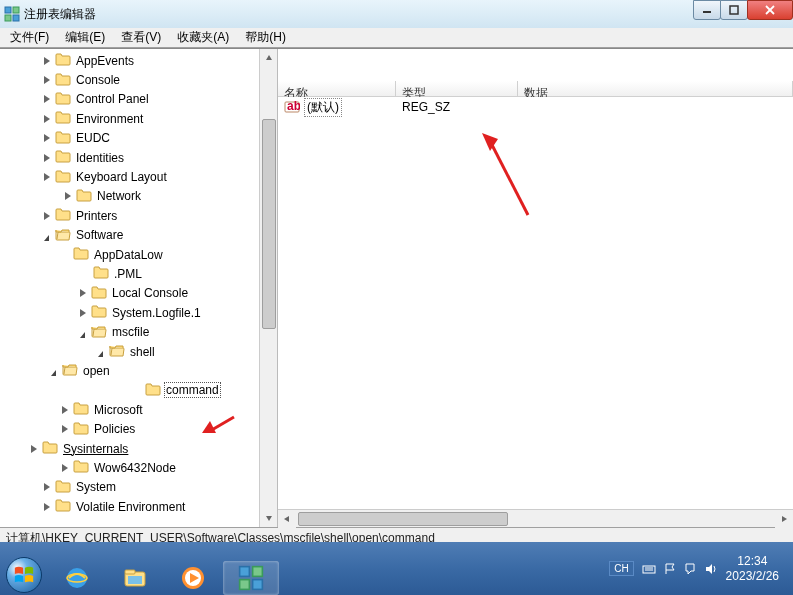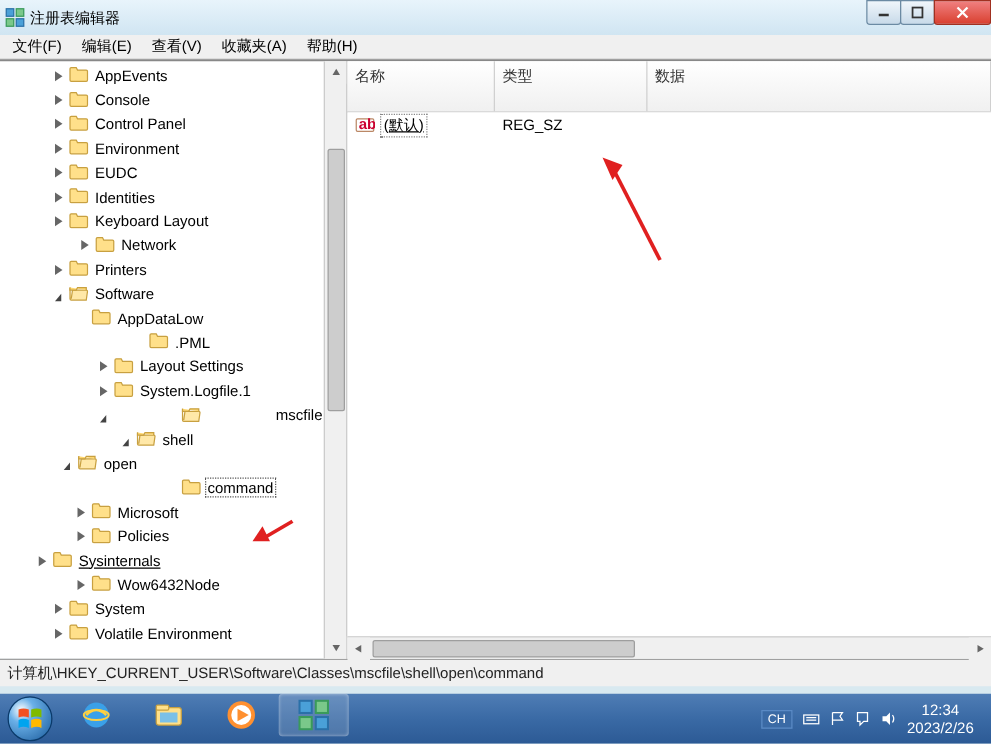--- a/index.html
+++ b/index.html
@@ -33,7 +33,7 @@
 .tree .label.selected { background: transparent; border: 1px dotted #555; padding: 0 1px; }
 
 .list-pane { flex: 1; height: 100%; display: flex; flex-direction: column; position: relative; }
-.list-header { height: 41px; border-bottom: 1px solid #d0d0d0; display: flex; background: linear-gradient(to bottom, #fff, #f0f0f0); }
+.list-header { height: 16px; border-bottom: 1px solid #d0d0d0; display: flex; background: linear-gradient(to bottom, #fff, #f0f0f0); margin-top: 32px; }
 .list-header .col { border-right: 1px solid #d0d0d0; padding: 4px 6px; color: #333; }
 .list-body { flex: 1; background: #fff; position: relative; overflow: hidden; }
 .list-row { display: flex; align-items: center; height: 20px; padding: 0 2px; }

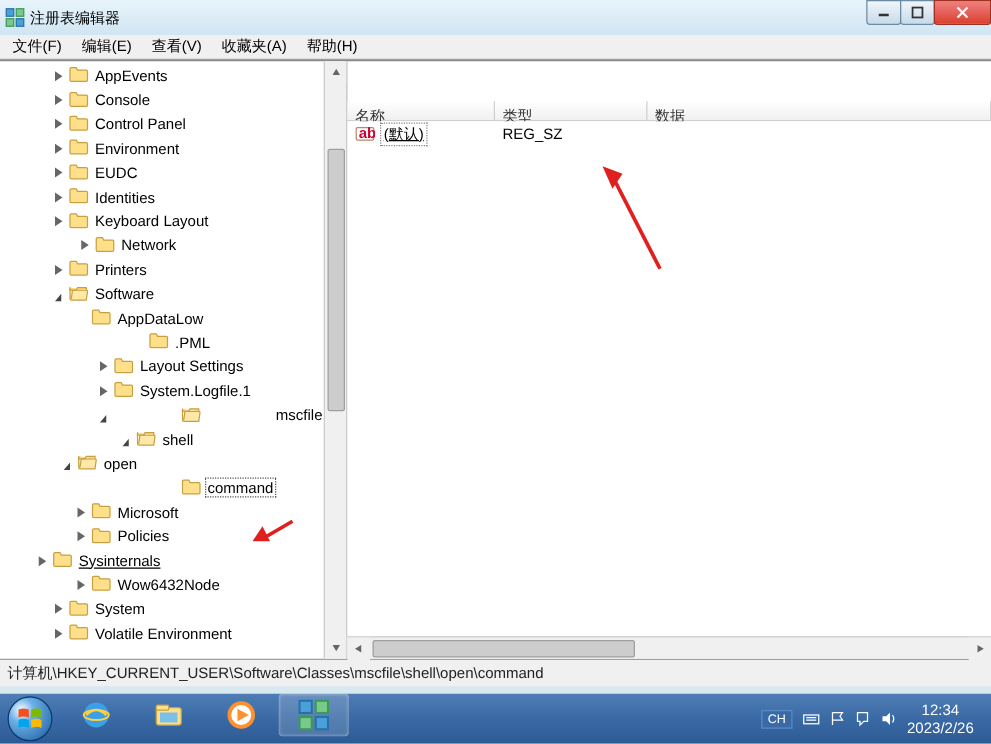--- a/index.html
+++ b/index.html
@@ -39,7 +39,7 @@
 .list-row { display: flex; align-items: center; height: 20px; padding: 0 2px; }
 .list-row .cell { padding: 0 4px; display: flex; align-items: center; gap: 4px; }
 .val-icon { width: 16px; height: 16px; }
-.default-name { border: 1px dotted #888; padding: 0 2px; text-decoration: underline; }
+.default-name { border: 1px dotted #888; padding: 0 2px; }
 .list-hscroll { height: 18px; background: #f0f0f0; border-top: 1px solid #ccc; position: relative; }
 .list-hscroll .thumb { position: absolute; top: 2px; height: 14px; background: #cdcdcd; border: 1px solid #9e9e9e; border-radius: 2px; }
 .list-hscroll .arrow { position: absolute; top: 0; width: 18px; height: 18px; background: #f0f0f0; display: flex; align-items: center; justify-content: center; }

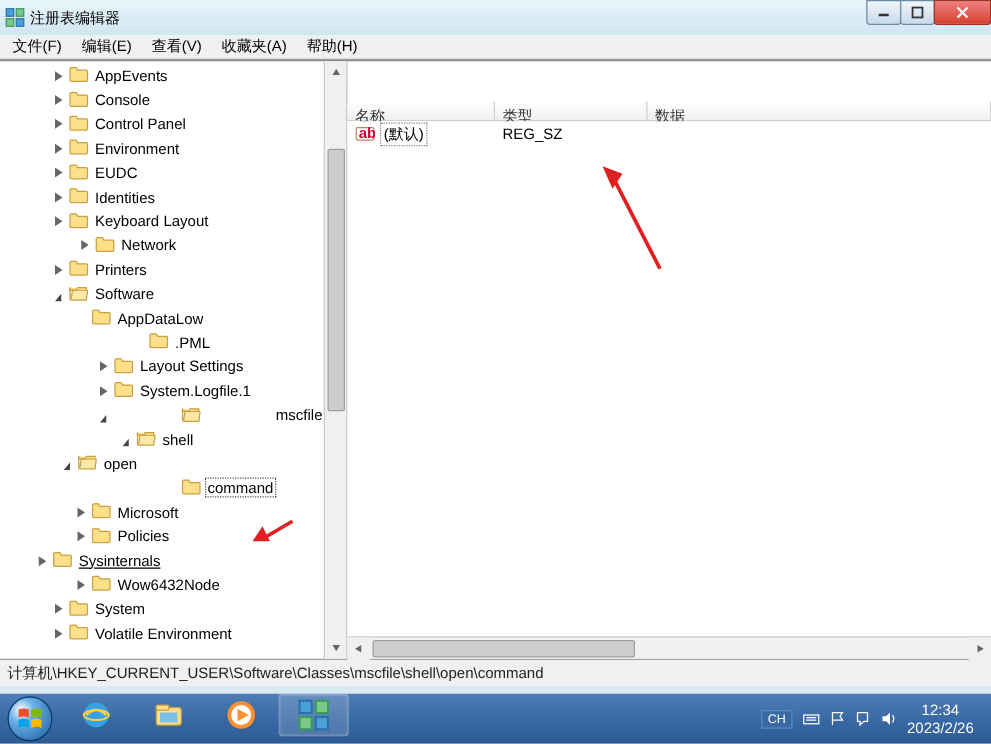--- a/index.html
+++ b/index.html
@@ -207,7 +207,7 @@
             </svg></span>
           <span class="label">AppDataLow</span>
         </div>
-        <div class="row" style="padding-left: 104px; align-items: center;">
+        <div class="row" style="padding-left: 78px; align-items: center;">
           <span class="toggle empty"></span>
           <span><svg class="folder" viewBox="0 0 16 14">
               <path d="M1 3 L1 12 Q1 13 2 13 L14 13 Q15 13 15 12 L15 5 Q15 4 14 4 L7 4 L6 2 L2 2 Q1 2 1 3 Z" fill="#ffe08a" stroke="#c8a040"></path>

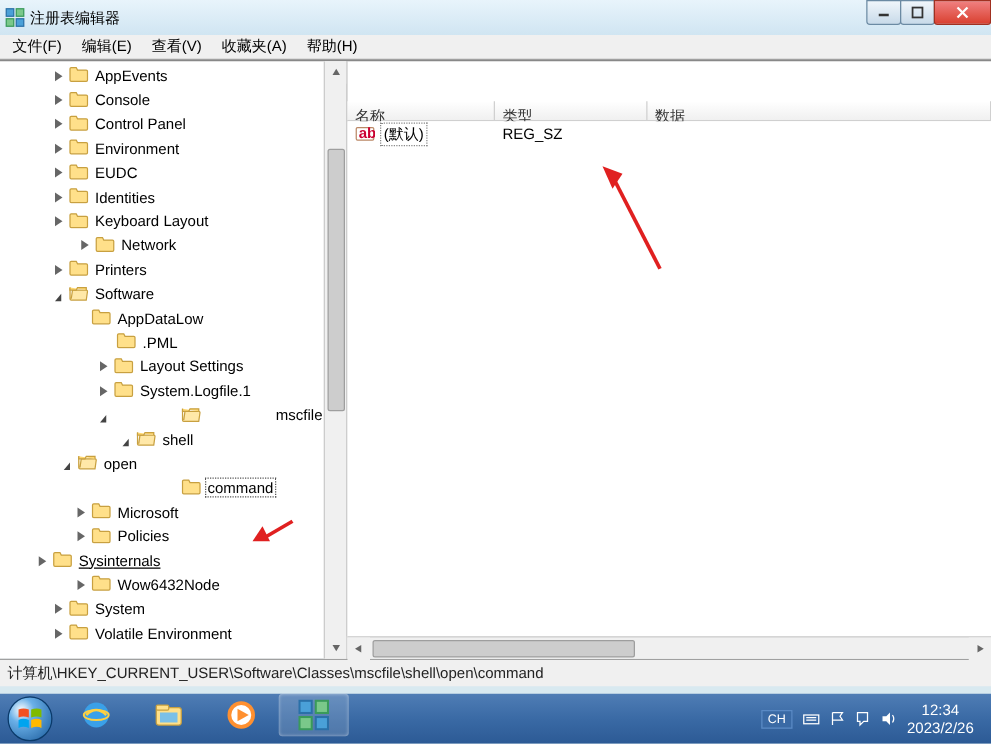--- a/index.html
+++ b/index.html
@@ -221,7 +221,7 @@
           <span><svg class="folder" viewBox="0 0 16 14">
               <path d="M1 3 L1 12 Q1 13 2 13 L14 13 Q15 13 15 12 L15 5 Q15 4 14 4 L7 4 L6 2 L2 2 Q1 2 1 3 Z" fill="#ffe08a" stroke="#c8a040"></path>
             </svg></span>
-          <span class="label">Layout Settings</span>
+          <span class="label">Local Console</span>
         </div>
         <div class="row" style="padding-left: 76px;">
           <span class="toggle">

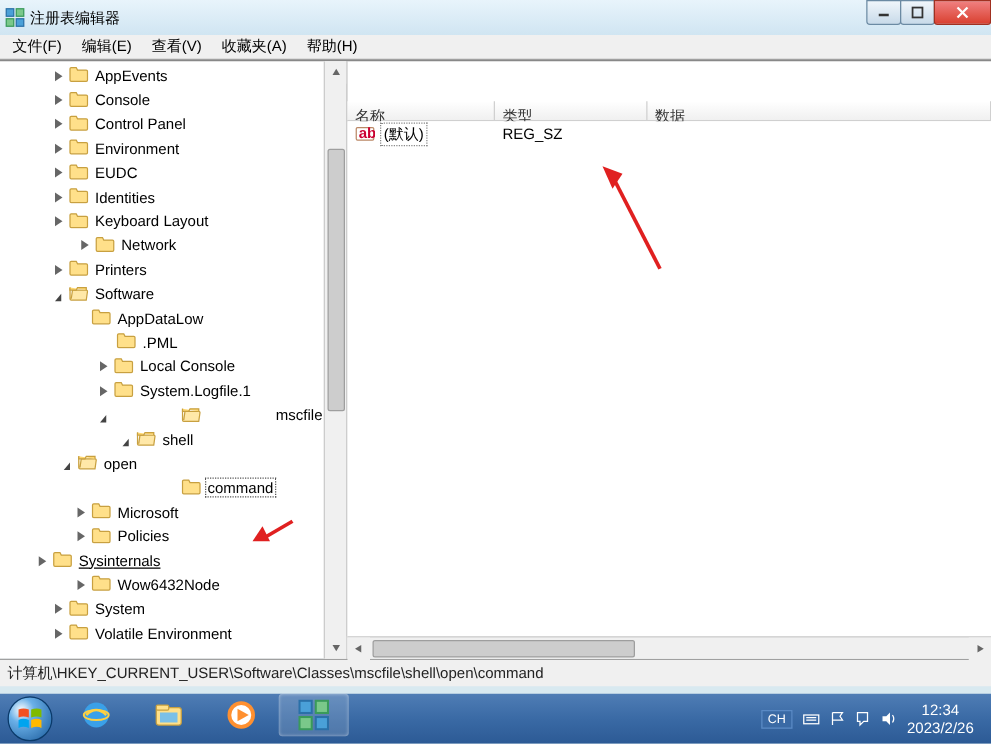--- a/index.html
+++ b/index.html
@@ -232,7 +232,7 @@
             </svg></span>
           <span class="label">System.Logfile.1</span>
         </div>
-        <div class="row" style="padding-left: 76px; justify-content: space-between;">
+        <div class="row" style="padding-left: 76px;">
           <span class="toggle">
             <span class="tri-open"></span>
           </span>

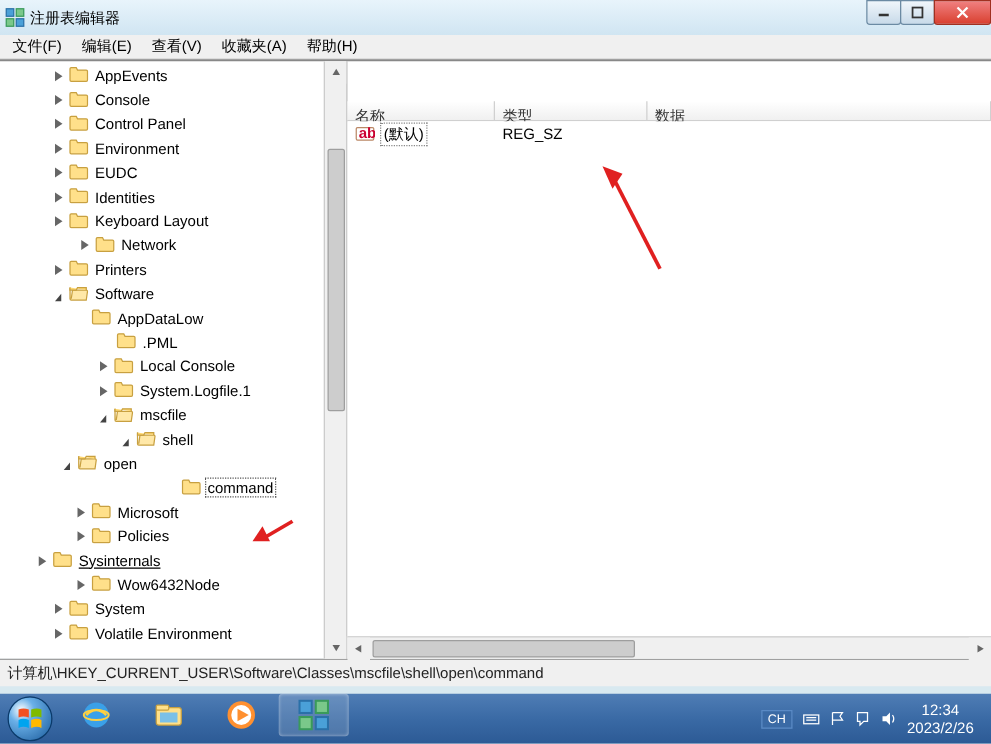--- a/index.html
+++ b/index.html
@@ -48,7 +48,7 @@
 .statusbar { height: 22px; background: #f0f0f0; border-top: 1px solid #a0a0a0; display: flex; align-items: center; padding: 0 6px; color: #222; }
 
 
-.taskbar { position: absolute; bottom: 0; left: 0; right: 0; height: 40px; background: linear-gradient(to bottom, #4f7db5 0%, #3a6aa5 50%, #2c5a95 100%); display: flex; align-items: flex-start; }
+.taskbar { position: absolute; bottom: 0; left: 0; right: 0; height: 53px; background: linear-gradient(to bottom, #4f7db5 0%, #3a6aa5 50%, #2c5a95 100%); display: flex; align-items: flex-end; }
 .start-btn { width: 48px; height: 40px; display: flex; align-items: center; justify-content: center; }
 .orb { width: 36px; height: 36px; border-radius: 50%; background: radial-gradient(circle at 30% 30%, #fff, #6ab0e8 30%, #1a5a9a); border: 1px solid #0a3a6a; position: relative; overflow: hidden; }
 .orb .flag { position: absolute; inset: 6px; }

